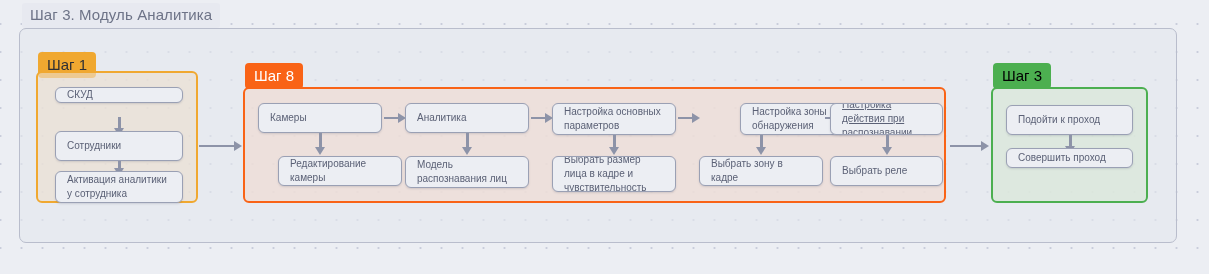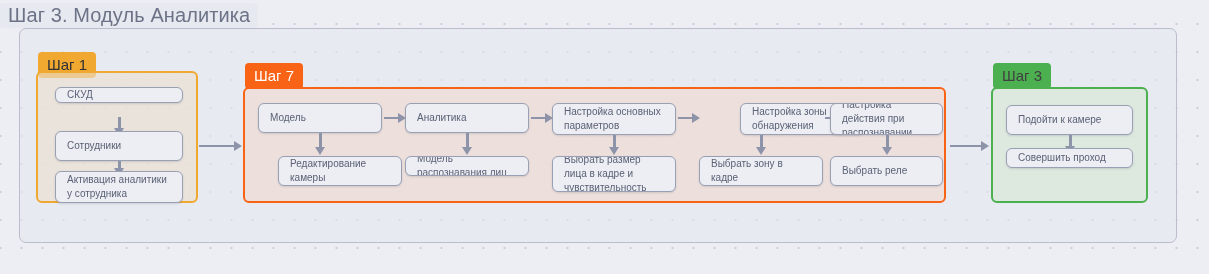--- a/index.html
+++ b/index.html
@@ -28,12 +28,12 @@
   
   #title {
     position: absolute;
-    left: 0;
+    left: 22px;
     top: 3px;
     padding: 3px 8px 4px 8px;
     background: #e7e9f0;
     color: #6d7387;
-    font-size: 20px;
+    font-size: 15px;
     line-height: 18px;
     letter-spacing: 0.1px;
     border-radius: 3px;

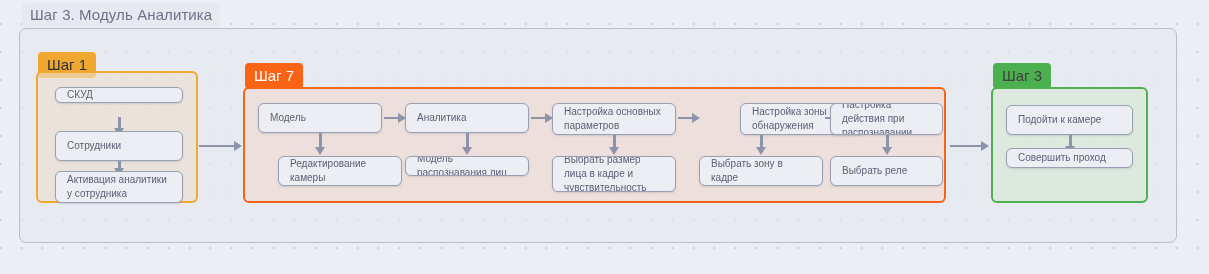--- a/index.html
+++ b/index.html
@@ -191,7 +191,7 @@
 
 <div class="arrow-h" style="left:199px; top:145px; width:35px;"></div>
 
-<div class="badge b2">Шаг 7</div>
+<div class="badge b2">Шаг 8</div>
 <div class="group step2"></div>
 
 <div class="node" style="left:258px; top:103px; width:124px; height:30px;">

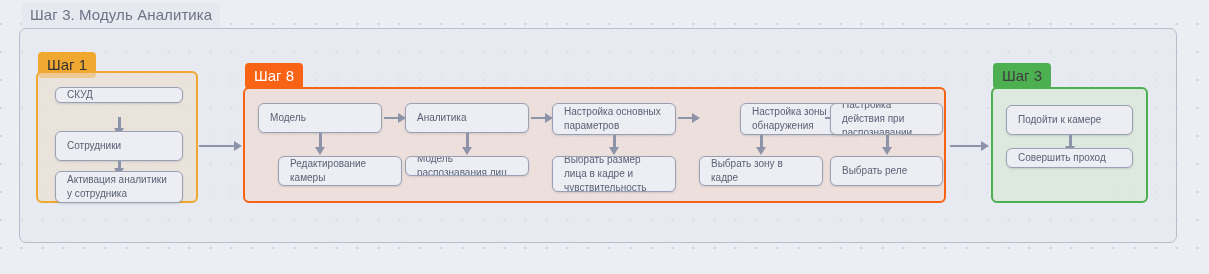--- a/index.html
+++ b/index.html
@@ -110,7 +110,7 @@
     left: 993px;
     top: 63px;
     background: #4caf50;
-    color: #404040;
+    color: #000000;
   }
 
   

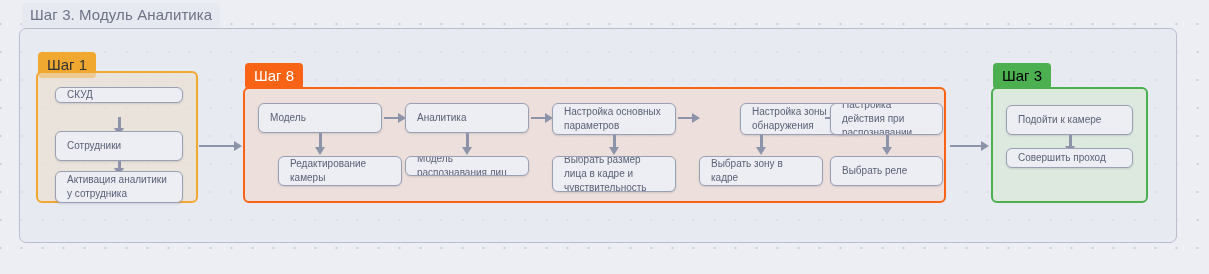--- a/index.html
+++ b/index.html
@@ -230,7 +230,7 @@
 </div>
 <div class="arrow-h" style="left:825px; top:117px; width:14px;"></div>
 
-<div class="node" style="left:830px; top:103px; width:113px; height:32px;">
+<div class="node" style="left:830px; top:103px; width:113px; height:32px;text-decoration:underline;">
   <span>Настройка действия при распознавании</span>
 </div>
 <div class="arrow-v" style="left:885.5px; top:135px; height:13px;"></div>

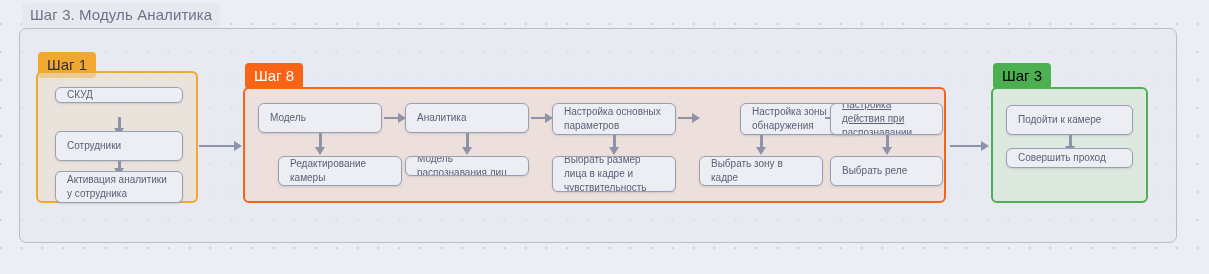--- a/index.html
+++ b/index.html
@@ -195,7 +195,7 @@
 <div class="group step2"></div>
 
 <div class="node" style="left:258px; top:103px; width:124px; height:30px;">
-  <span>Модель</span>
+  <span>Камеры</span>
 </div>
 <div class="arrow-v" style="left:318.5px; top:133px; height:15px;"></div>
 <div class="node" style="left:258px; top:156px; width:124px; height:30px;margin-left:20px;">

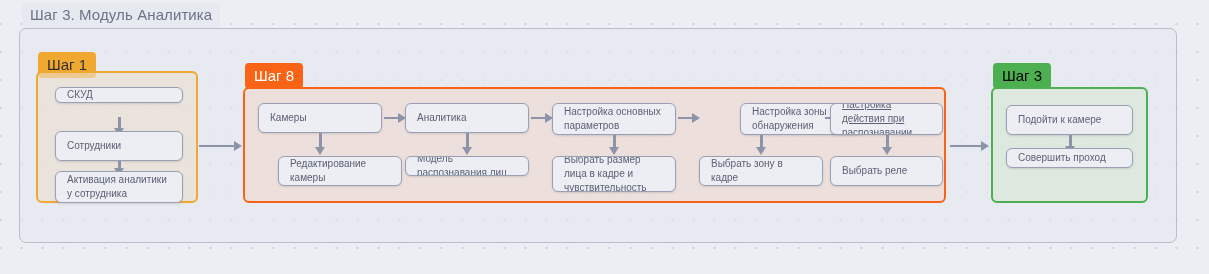--- a/index.html
+++ b/index.html
@@ -244,7 +244,7 @@
 <div class="group step3"></div>
 
 <div class="node" style="left:1006px; top:105px; width:127px; height:30px;">
-  <span>Подойти к камере</span>
+  <span>Подойти к проход</span>
 </div>
 <div class="arrow-v" style="left:1068.5px; top:135px; height:12px;"></div>
 <div class="node" style="left:1006px; top:148px; width:127px; height:20px;">

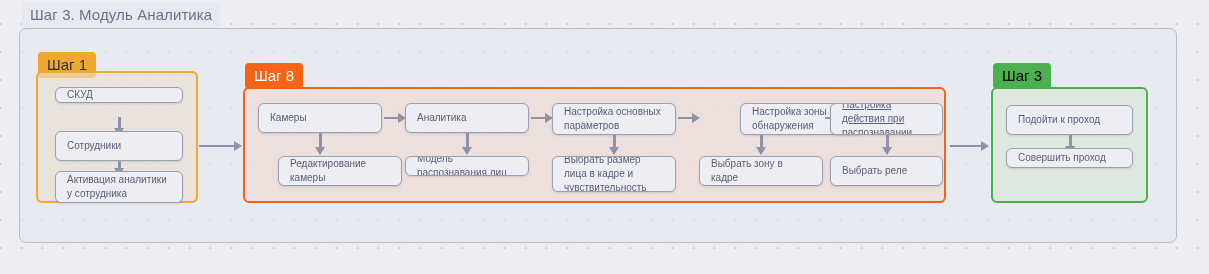--- a/index.html
+++ b/index.html
@@ -207,7 +207,7 @@
   <span>Аналитика</span>
 </div>
 <div class="arrow-v" style="left:465.5px; top:133px; height:15px;"></div>
-<div class="node" style="left:405px; top:156px; width:124px; height:20px;">
+<div class="node" style="left:405px; top:156px; width:124px; height:32px;">
   <span>Модель распознавания лиц</span>
 </div>
 <div class="arrow-h" style="left:531px; top:117px; width:14px;"></div>

